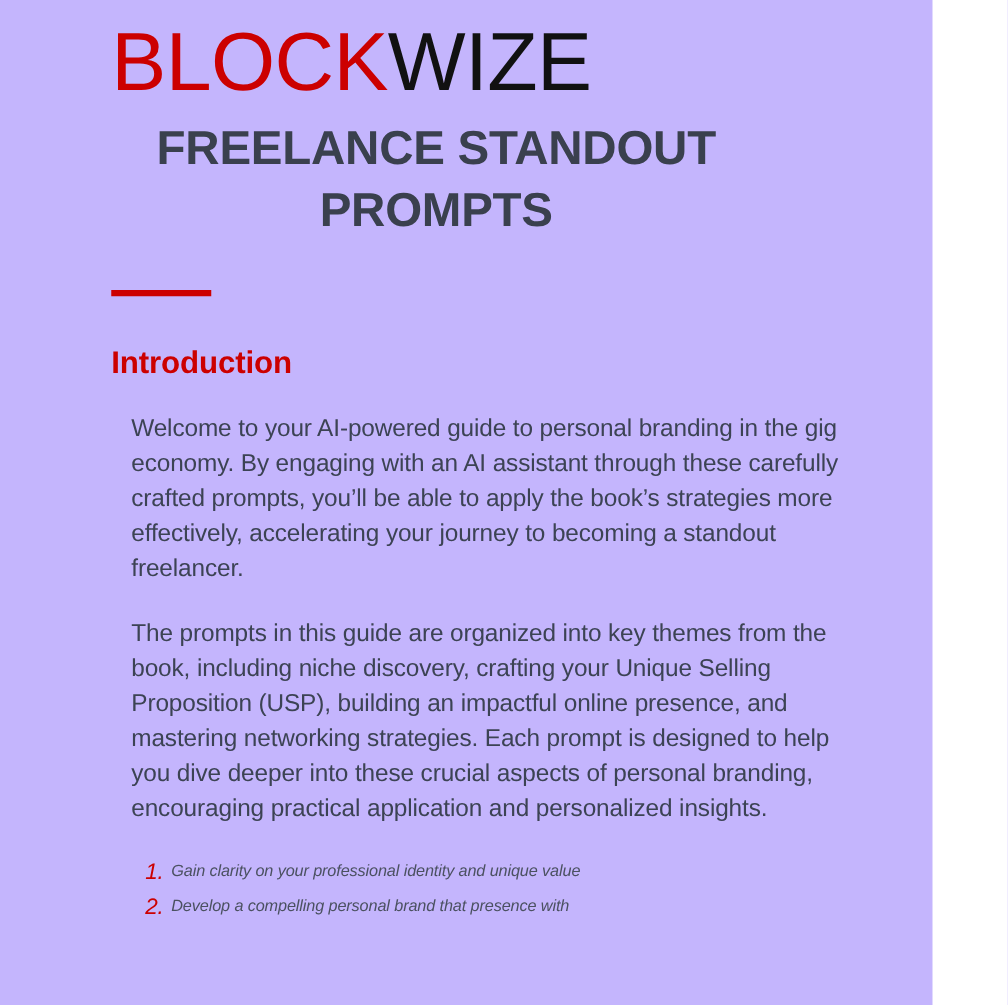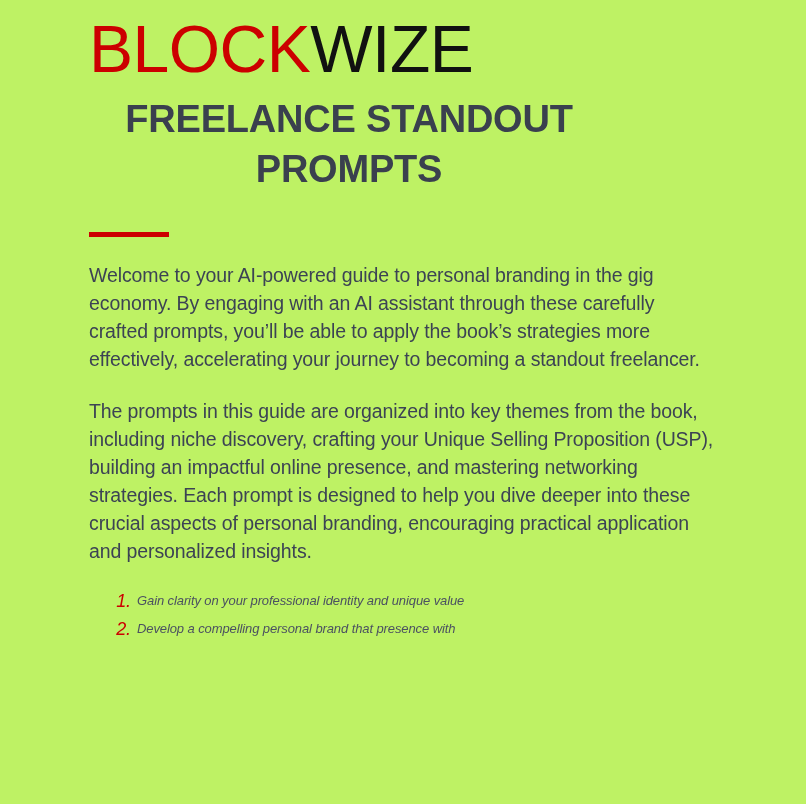--- a/index.html
+++ b/index.html
@@ -18,9 +18,9 @@
 
   .page {
     position: relative;
-    width: 806px;
+    width: 746px;
     height: 804px;
-    background: #bef264;
+    background: #c4b5fd;
     box-sizing: border-box;
     padding: 0;
   }

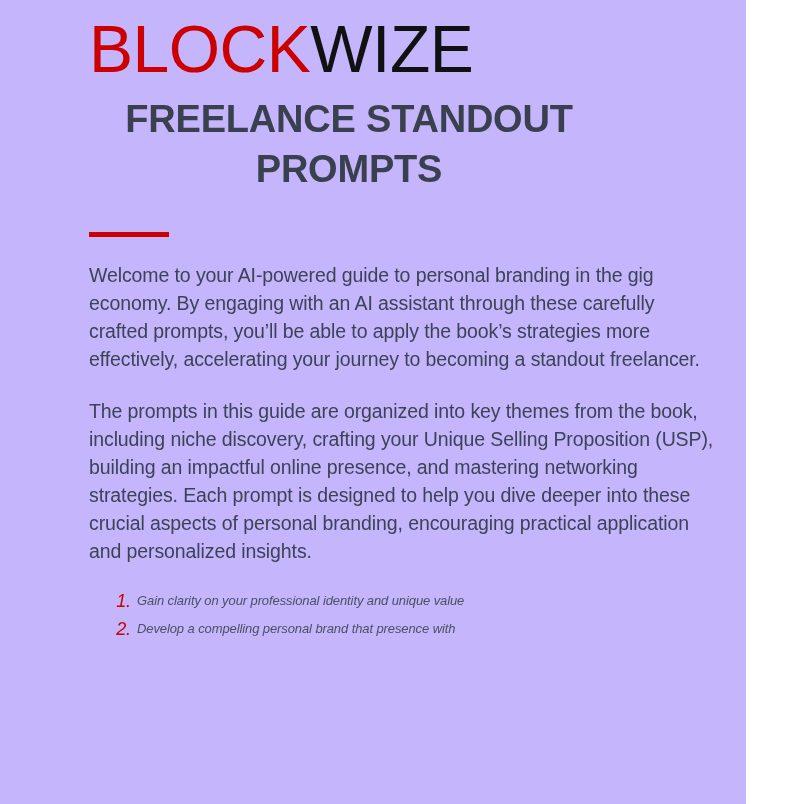--- a/index.html
+++ b/index.html
@@ -136,6 +136,7 @@
 
     <hr class="divider">
 
+    <h3 class="section-heading">Introduction</h3>
 
     <p class="body-copy">Welcome to your AI-powered guide to personal branding in the gig economy. By engaging with an AI assistant through these carefully crafted prompts, you’ll be able to apply the book’s strategies more effectively, accelerating your journey to becoming a standout freelancer.</p>
 

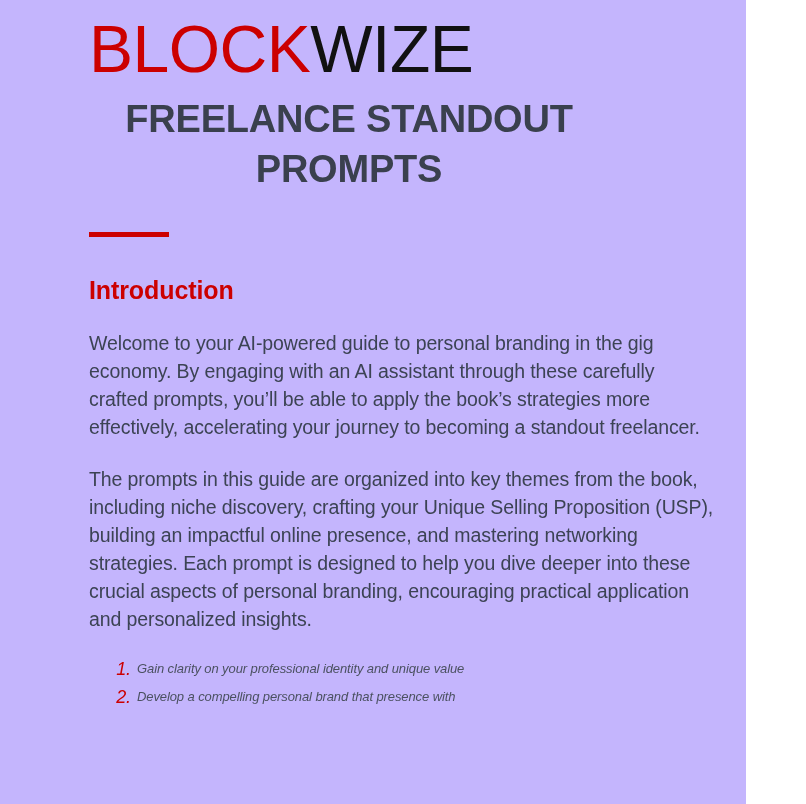--- a/index.html
+++ b/index.html
@@ -86,7 +86,7 @@
 
   
   .body-copy {
-    margin: 0;
+    margin: 16px;
     margin-top: 24px;
     font-family: "Liberation Sans", sans-serif;
     font-size: 19.5px;

